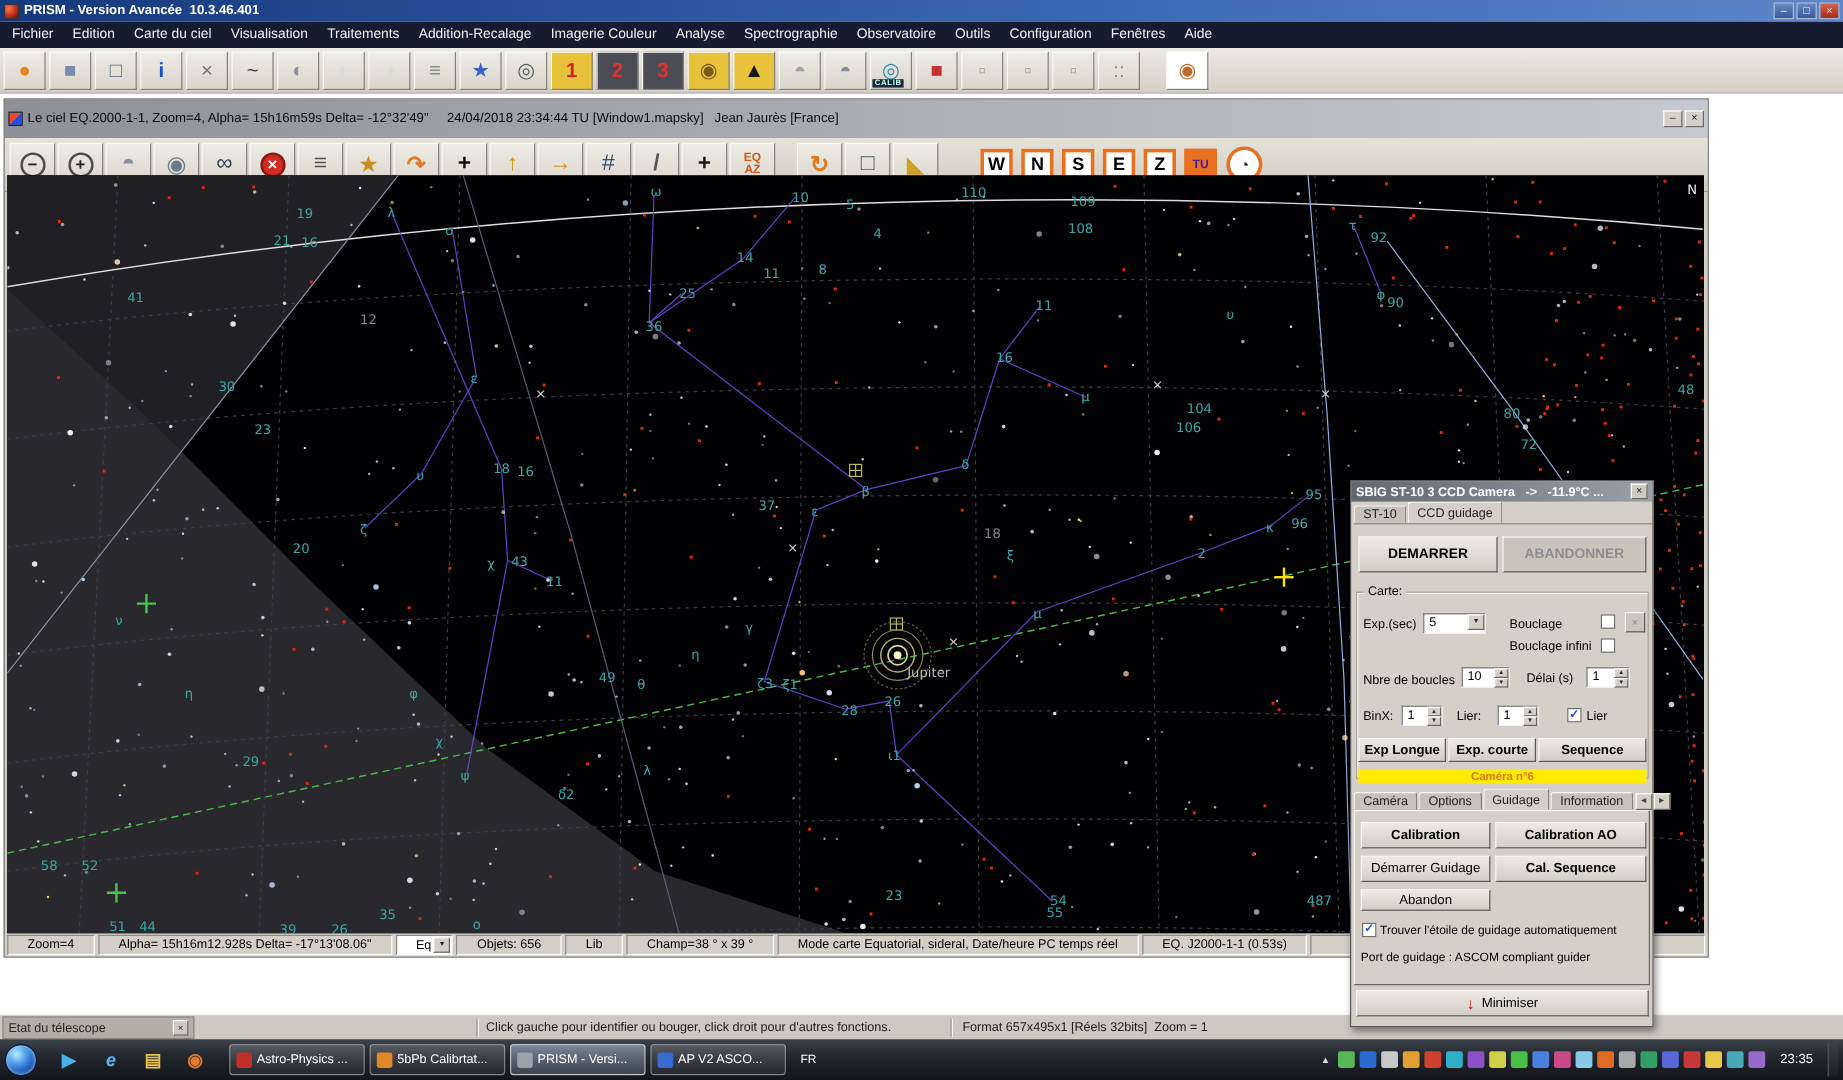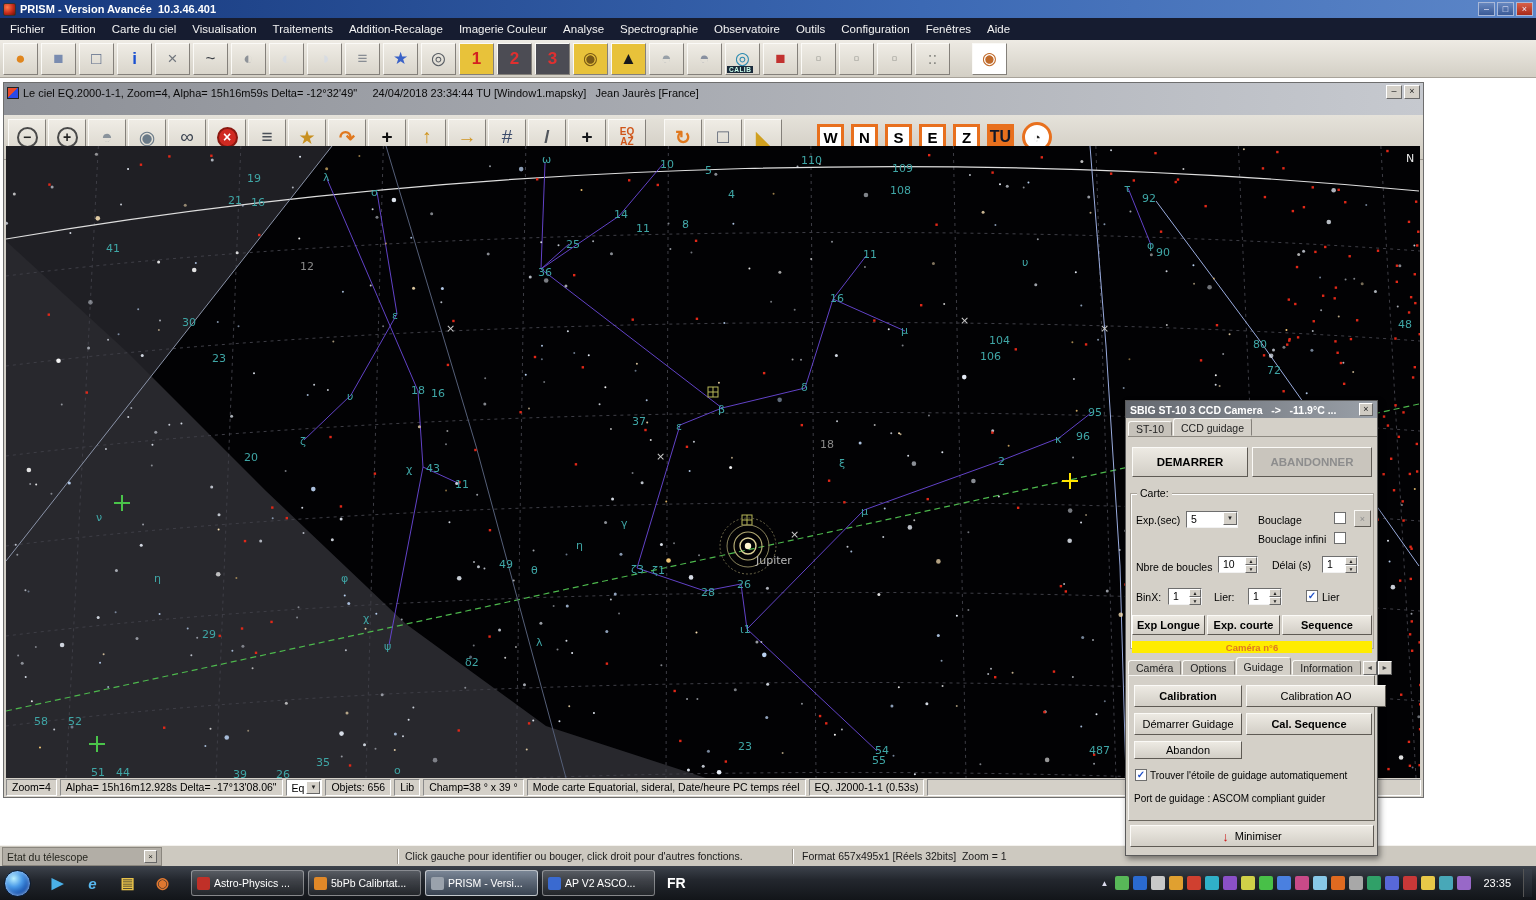--- a/index.html
+++ b/index.html
@@ -23,7 +23,7 @@
 .cap{position:absolute;left:1px;bottom:1px;font-size:6.5px;font-weight:bold;background:#1a2a3a;color:#cfe;padding:0 2px;letter-spacing:.5px}
 
 #mapwin{position:absolute;left:3px;top:82px;width:1421px;height:716px;border:1px solid #6e6e6e;background:#d4d0c8}
-#maptitle{height:18px;display:flex;align-items:flex-end;gap:4px;padding:16px 3px;background:linear-gradient(90deg,#8d9097,#c6c9cf);font-size:11px;color:#0a0a0a}
+#maptitle{height:18px;display:flex;align-items:center;gap:4px;padding:16px 3px;background:linear-gradient(90deg,#8d9097,#c6c9cf);font-size:11px;color:#0a0a0a}
 .mapico{width:12px;height:12px;background:linear-gradient(135deg,#e84a2a 50%,#2a4ae8 50%);border:1px solid #222;flex:0 0 auto}
 #mtbtns{margin-left:auto;display:flex;gap:2px}
 .mwb{width:16px;height:14px;border:1px solid;border-color:#fff #6a6a6a #6a6a6a #fff;background:#d4d0c8;font-size:9px;line-height:11px;text-align:center;color:#222}

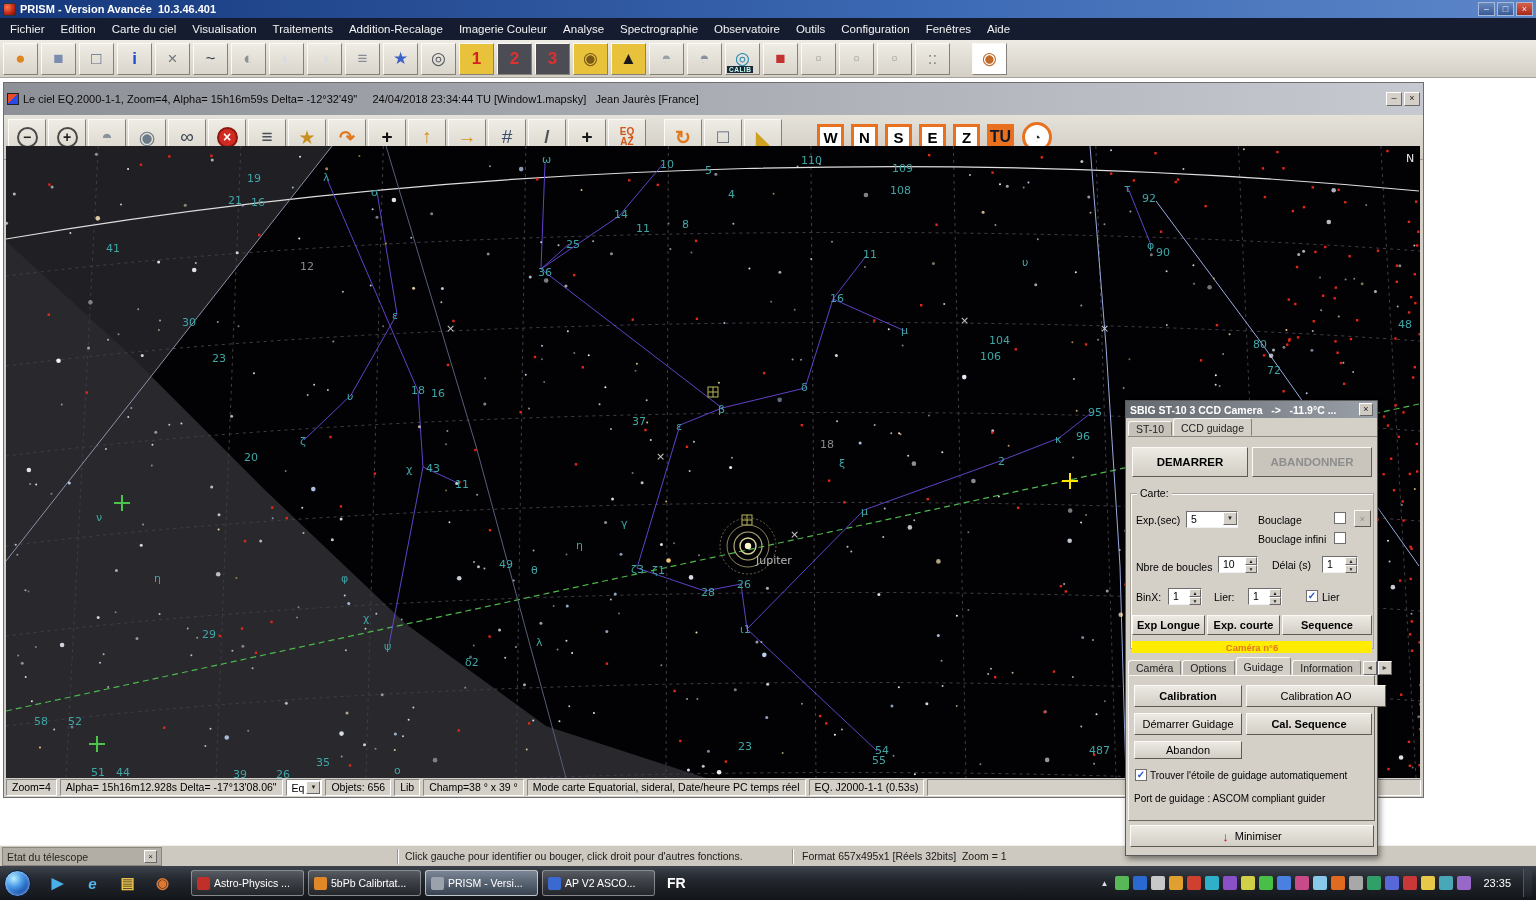--- a/index.html
+++ b/index.html
@@ -34,7 +34,7 @@
 .g.sm{font-size:10px;line-height:10px;font-weight:bold;white-space:pre-line;text-align:center}
 .g.bold{font-weight:bold}
 .cw{width:27px;height:27px;margin-left:5px;border:3px solid #e8701e;background:#fff;color:#000;font-weight:bold;font-size:15px;display:flex;align-items:center;justify-content:center;flex:0 0 auto}
-.cw.tu{background:#e8701e;color:#0f172a;font-size:16px}
+.cw.tu{background:#e8701e;color:#4c1d95;font-size:10px}
 .clockb{width:30px;height:30px;margin-left:6px;border:3px solid #e8701e;border-radius:50%;background:#fff;color:#222;font-size:13px;display:flex;align-items:center;justify-content:center;flex:0 0 auto}
 #mapcanvas{position:absolute;left:2px;top:63px;width:1414px;height:632px;background:#020204;overflow:hidden}
 #mapcanvas svg{display:block}

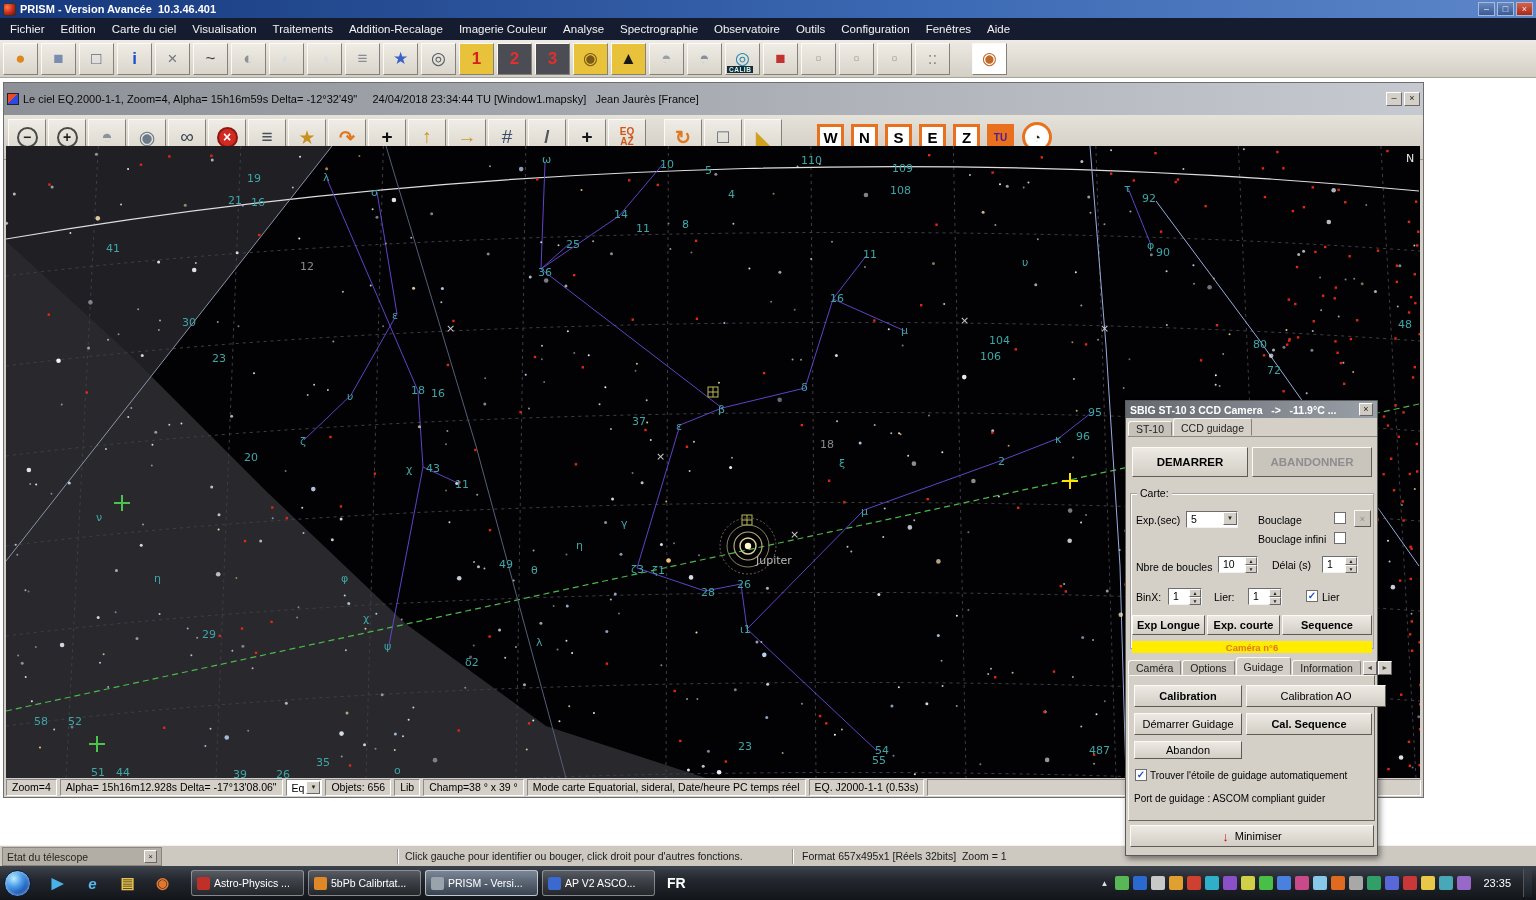--- a/index.html
+++ b/index.html
@@ -1213,7 +1213,7 @@
     <div class="pageframe" style="left:2px;top:274px;width:247px;height:146px"></div>
 
     <div class="cbtn" style="left:8px;top:284px;width:108px;height:22px;font-weight:bold">Calibration</div>
-    <div class="cbtn" style="left:120px;top:284px;width:140px;height:22px;font-weight:normal">Calibration AO</div>
+    <div class="cbtn" style="left:120px;top:284px;width:126px;height:22px;font-weight:bold">Calibration AO</div>
     <div class="cbtn" style="left:8px;top:312px;width:108px;height:22px">Démarrer Guidage</div>
     <div class="cbtn" style="left:120px;top:312px;width:126px;height:22px;font-weight:bold">Cal. Sequence</div>
     <div class="cbtn" style="left:8px;top:340px;width:108px;height:18px">Abandon</div>

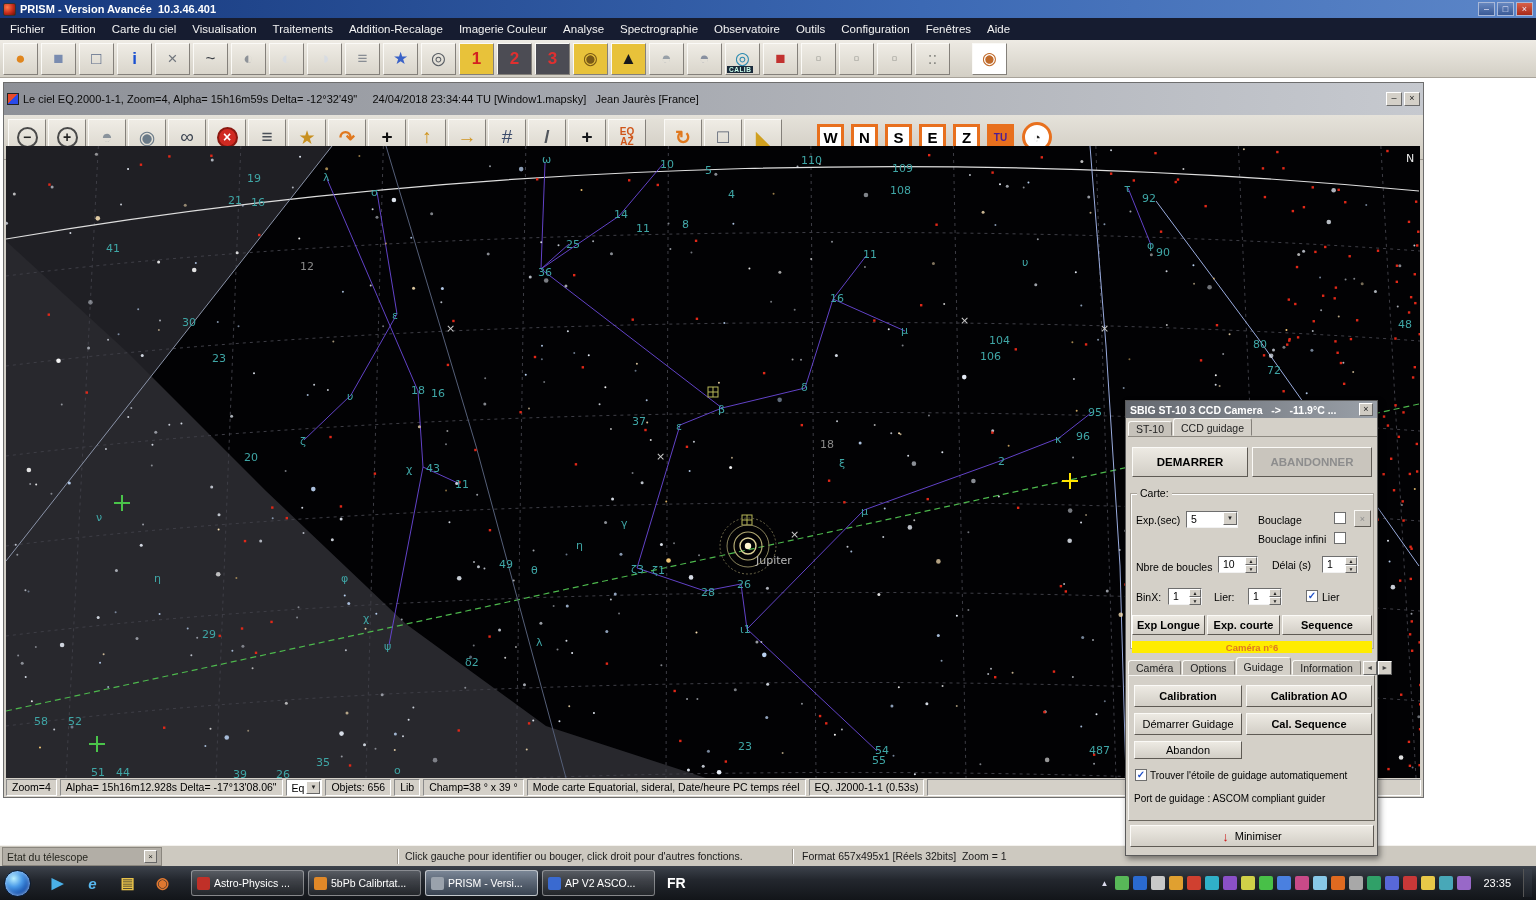--- a/index.html
+++ b/index.html
@@ -40,7 +40,7 @@
 #mapcanvas svg{display:block}
 #mapcanvas text{font-family:"DejaVu Sans",sans-serif}
 #mapstatus{position:absolute;left:0;right:0;bottom:0;height:19px;background:#d4d0c8;display:flex;padding:1px 2px;gap:3px}
-.seg{border:1px solid;border-color:#8a8a8a #fff #fff #8a8a8a;padding:0 5px;font-size:10.5px;line-height:14px;color:#000;white-space:pre;flex:0 0 auto}
+.seg{border:1px solid;border-color:#8a8a8a #fff #fff #8a8a8a;padding:0 16px;font-size:10.5px;line-height:14px;color:#000;white-space:pre;flex:0 0 auto}
 .seg.grow{flex:1 1 auto}
 .segcombo{display:flex;align-items:center;gap:2px;background:#fff;padding-right:1px}
 .db{width:14px;height:13px;background:#d4d0c8;border:1px solid;border-color:#fff #666 #666 #fff;font-size:6px;line-height:11px;text-align:center;color:#222}

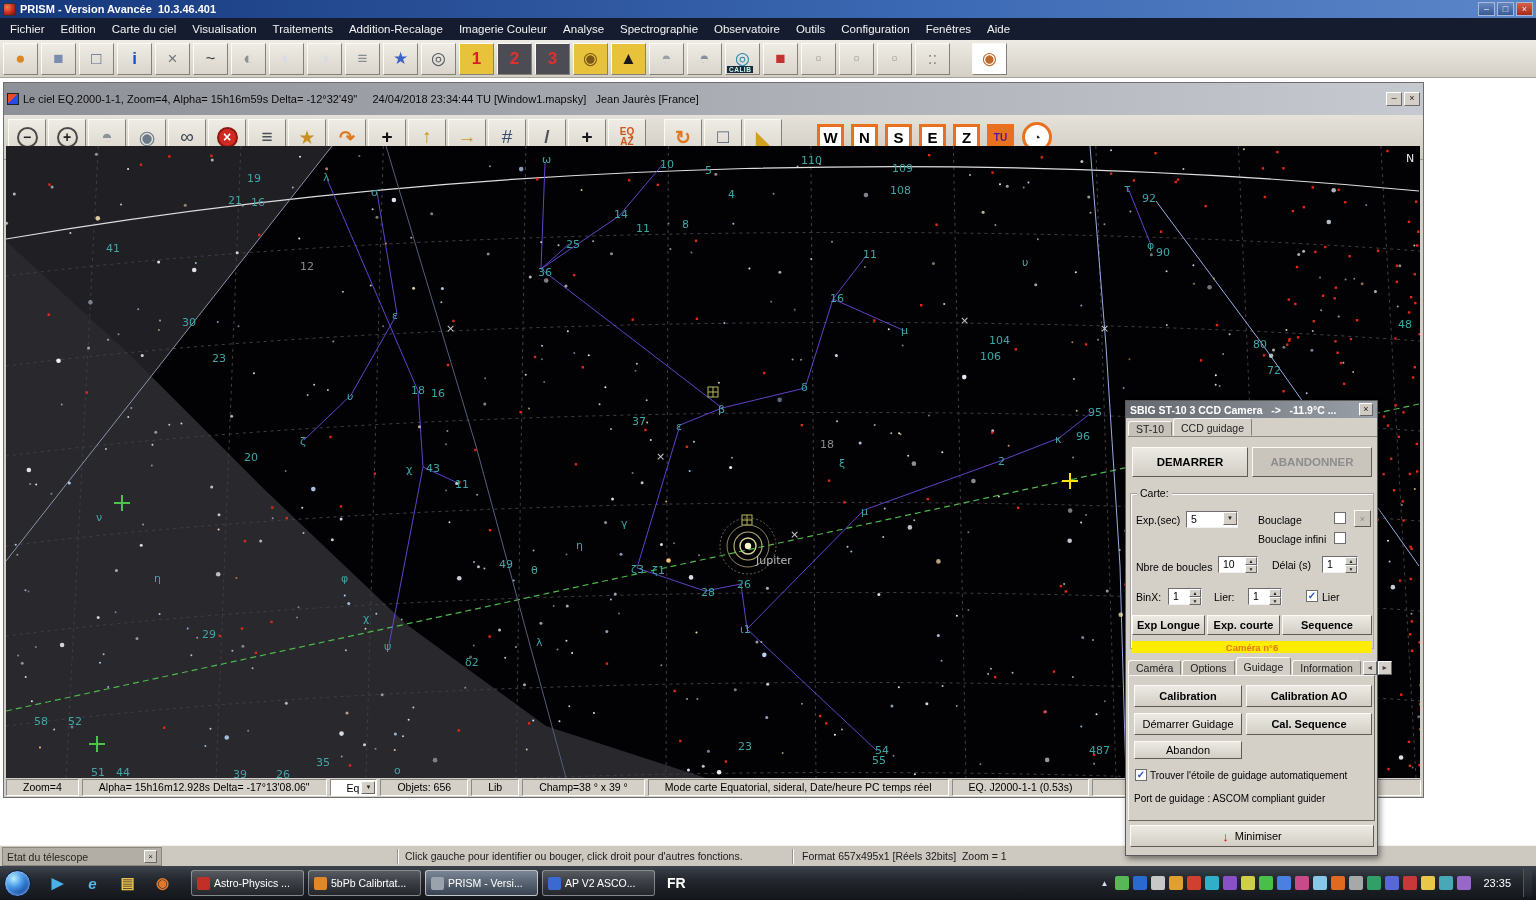--- a/index.html
+++ b/index.html
@@ -59,7 +59,7 @@
 .task.active{background:linear-gradient(rgba(210,230,255,.45),rgba(160,190,230,.25));border-color:rgba(255,255,255,.6)}
 .task .ti{width:13px;height:13px;border-radius:2px;flex:0 0 auto}
 .task .tl{overflow:hidden;text-overflow:ellipsis;white-space:nowrap}
-#lang{color:#fff;font-size:14px;font-weight:bold;padding:4px 8px}
+#lang{color:#fff;font-size:10px;font-weight:normal;padding:4px 8px}
 #tbspacer{flex:1}
 #tray{display:flex;align-items:center;gap:4px}
 .tri{width:14px;height:14px;border-radius:2px;flex:0 0 auto}

